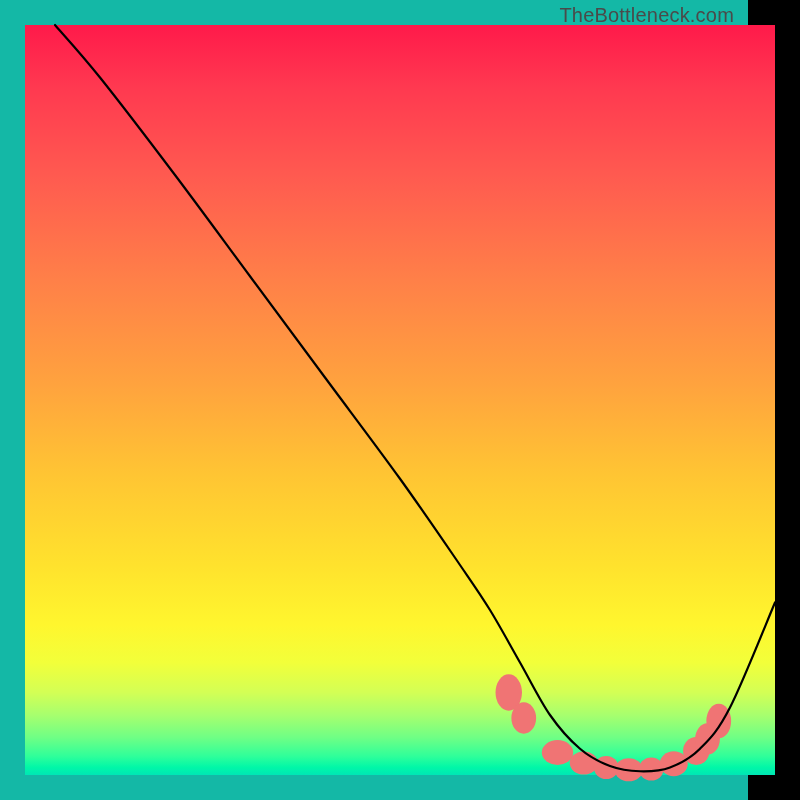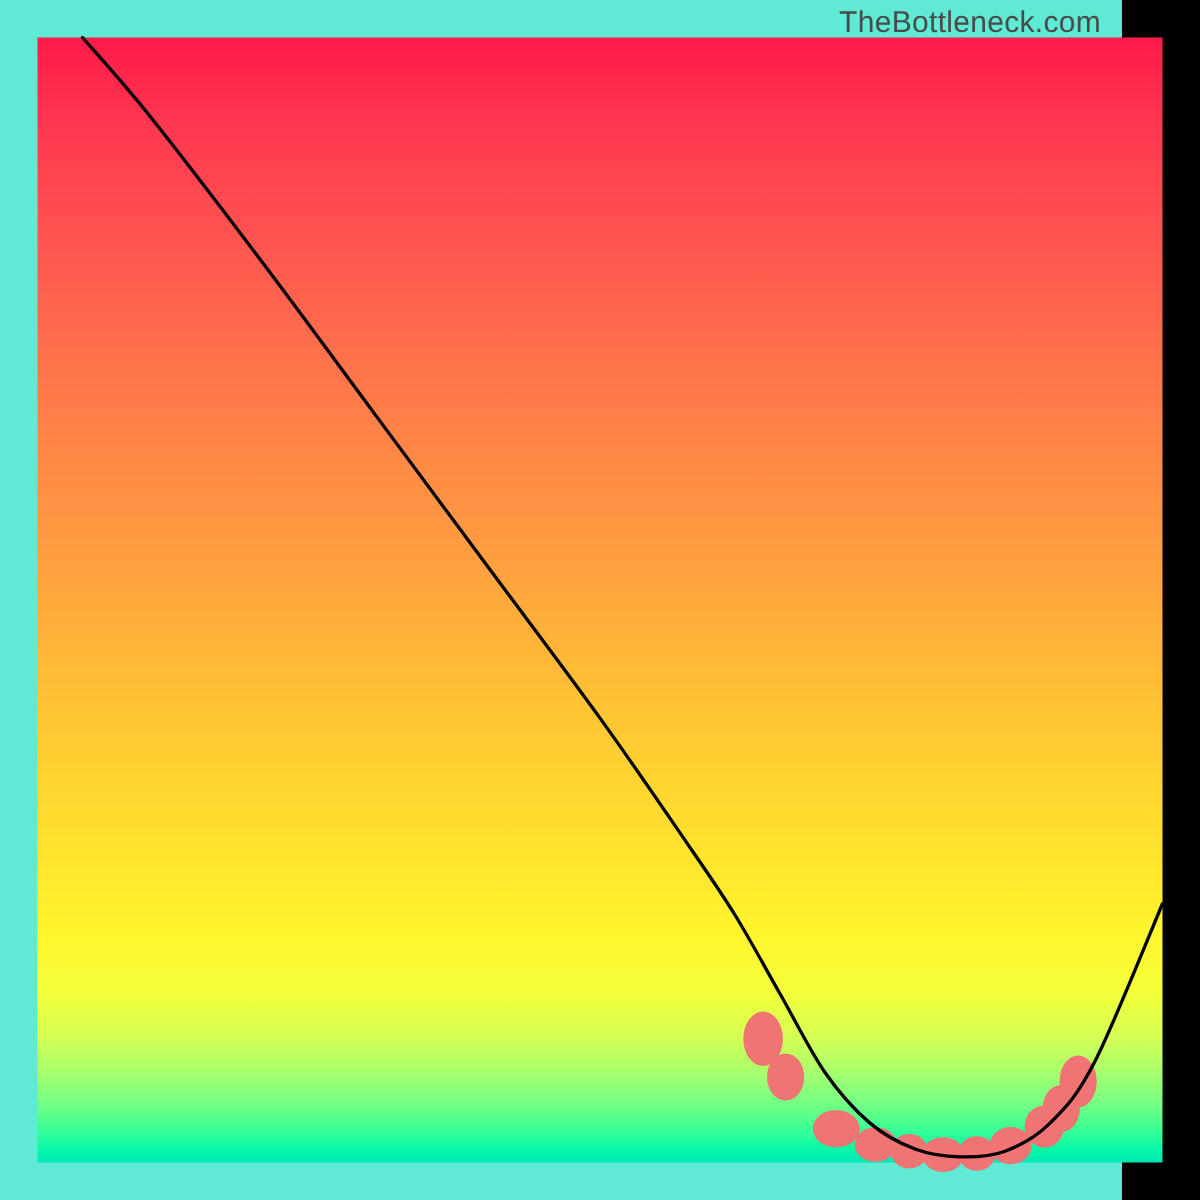--- a/index.html
+++ b/index.html
@@ -15,7 +15,7 @@
     position: relative;
     width: 748px;
     height: 800px;
-    background: #5eead4;
+    background: #14b8a6;
   }
   .watermark {
     position: absolute;

